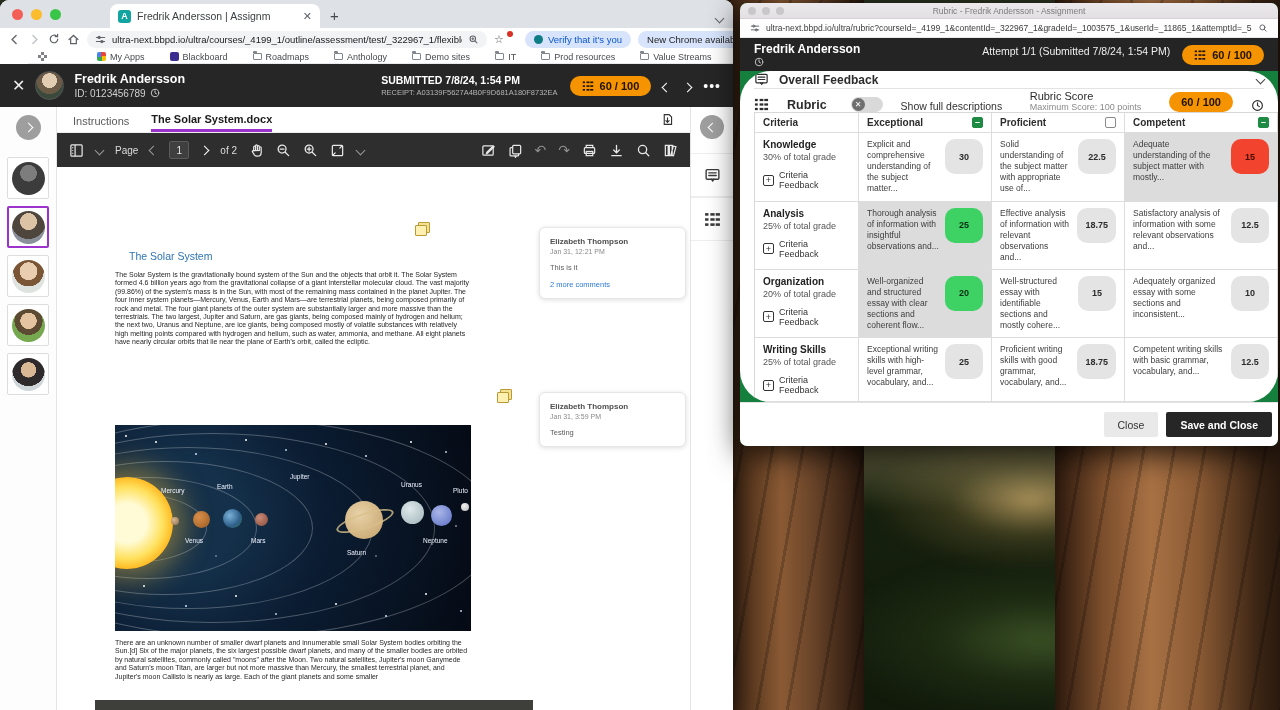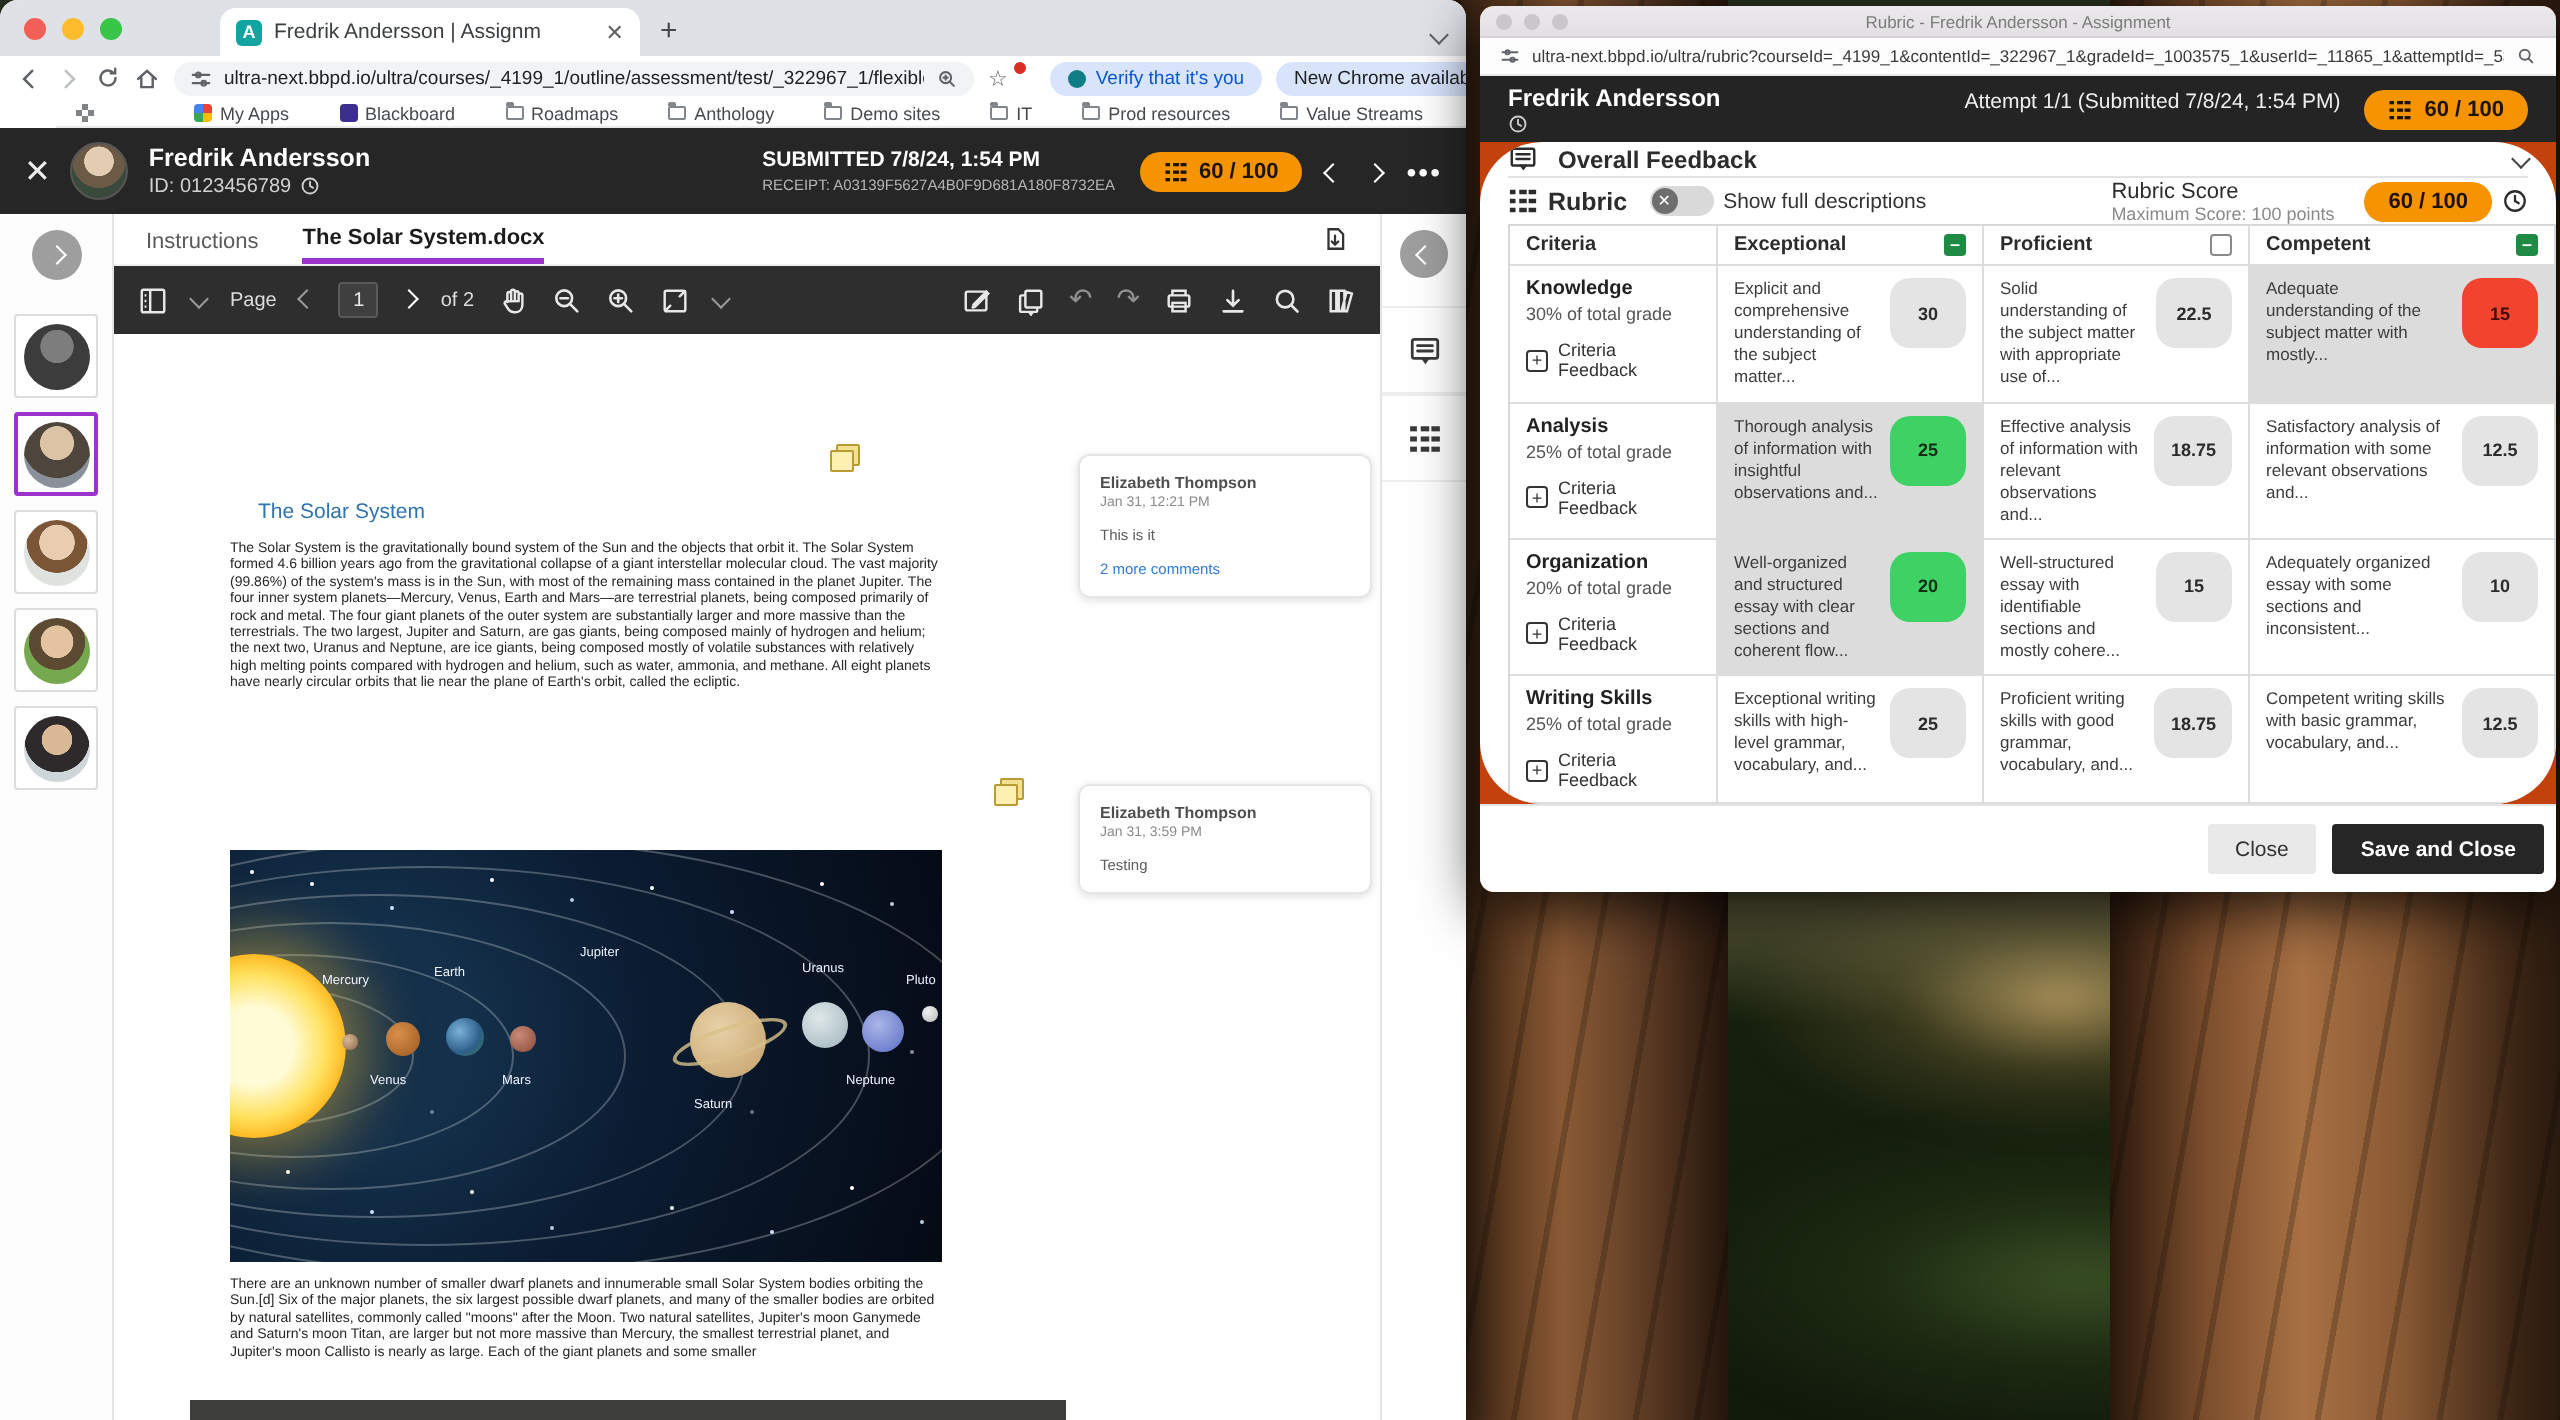--- a/index.html
+++ b/index.html
@@ -157,7 +157,7 @@
       align-items:center; justify-content:center; color:#3a3a3a; }
 
   
-  .win-right { position:absolute; left:740px; top:3px; width:538px; height:443px; background:#c2410c;
+  .win-right { position:absolute; left:740px; top:3px; width:538px; height:443px; background:#15803d;
       border-radius:7px; box-shadow:0 8px 30px #000c; overflow:hidden; display:flex; flex-direction:column; }
   .p-titlebar { height:16px; background:linear-gradient(#ebe9eb,#e2e0e2); display:flex; align-items:center;
       justify-content:center; font-size:8.5px; color:#7c7c7c; position:relative; border-bottom:1px solid #d4d2d4;}

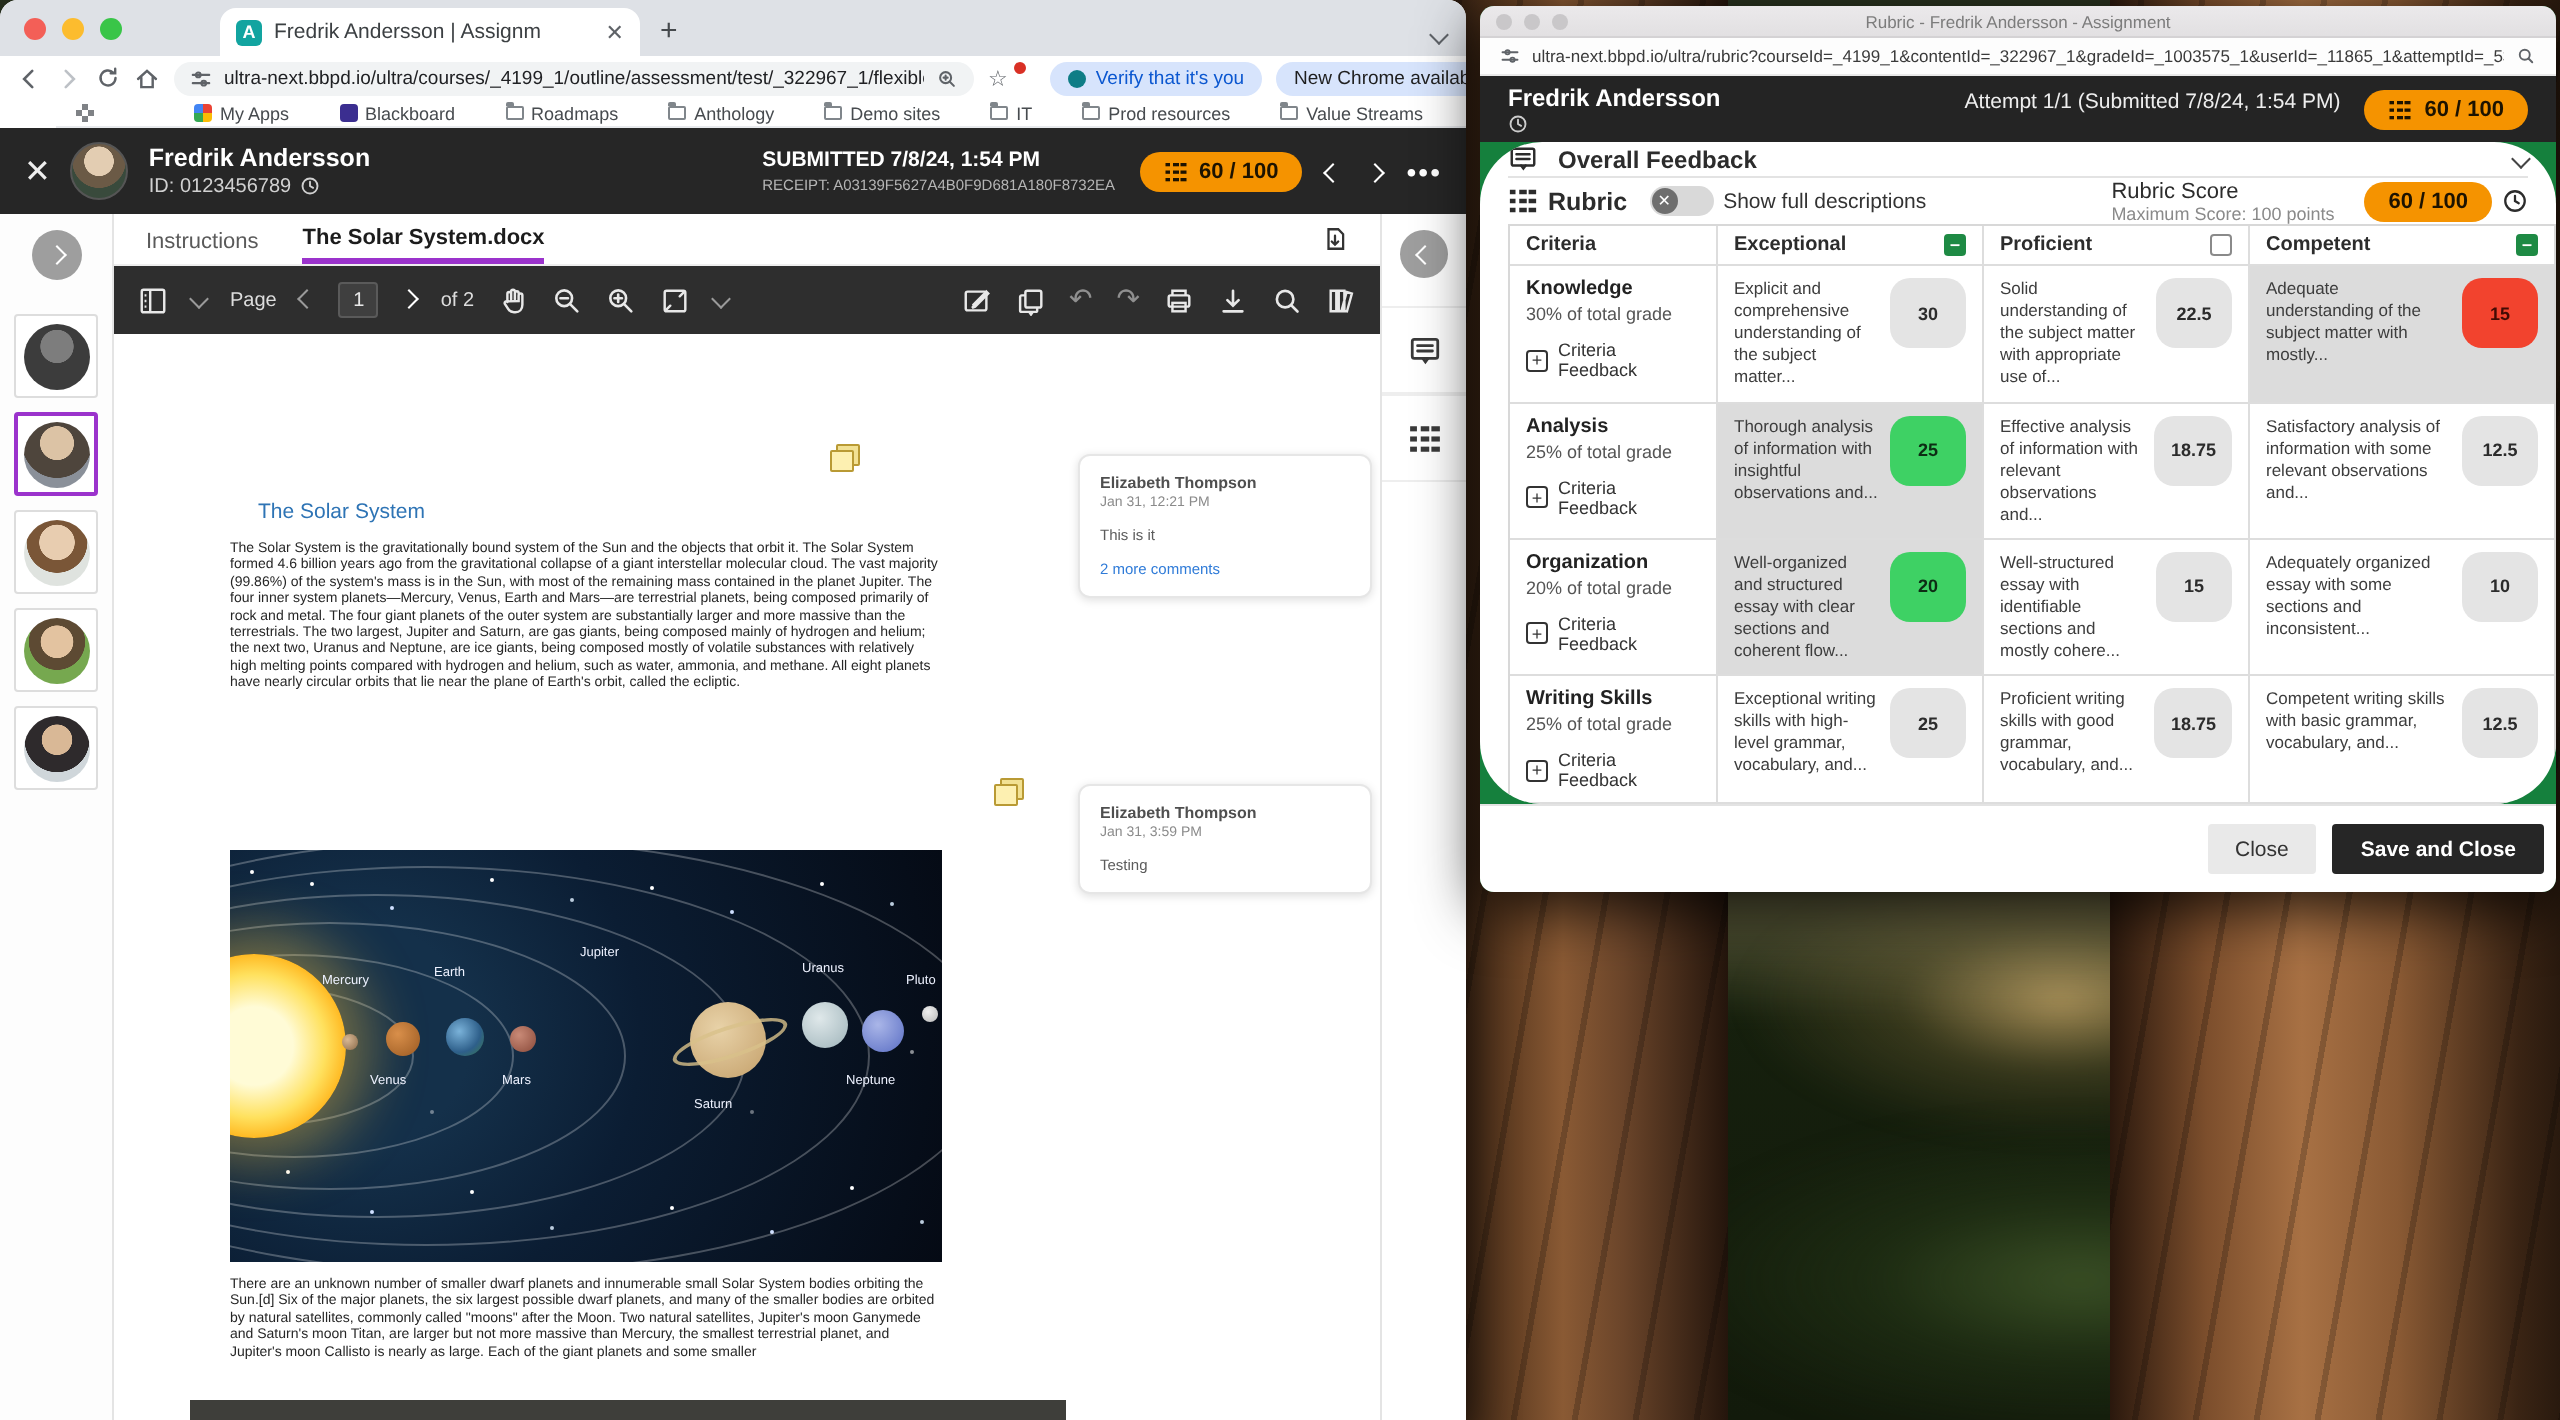--- a/index.html
+++ b/index.html
@@ -176,7 +176,7 @@
   .ofrow { height:31px; display:flex; align-items:center; gap:10px; border-bottom:1px solid #e3e3e3; color:#2c2c2c;}
   .ofrow .lbl { font-size:12px; font-weight:bold; }
   .ofrow .chev { margin-left:auto; color:#444; }
-  .rubrow { height:40px; display:flex; align-items:center; gap:5px; color:#2c2c2c;}
+  .rubrow { height:40px; display:flex; align-items:flex-end; gap:18px; color:#2c2c2c;}
   .rubrow .lbl { font-size:12.5px; font-weight:bold; }
   .toggle { width:32px; height:15px; background:#d9d9d9; border-radius:8px; position:relative; margin-left:6px;}
   .toggle .knob { position:absolute; left:1px; top:1px; width:13px; height:13px; border-radius:50%; background:#6e6e6e;

